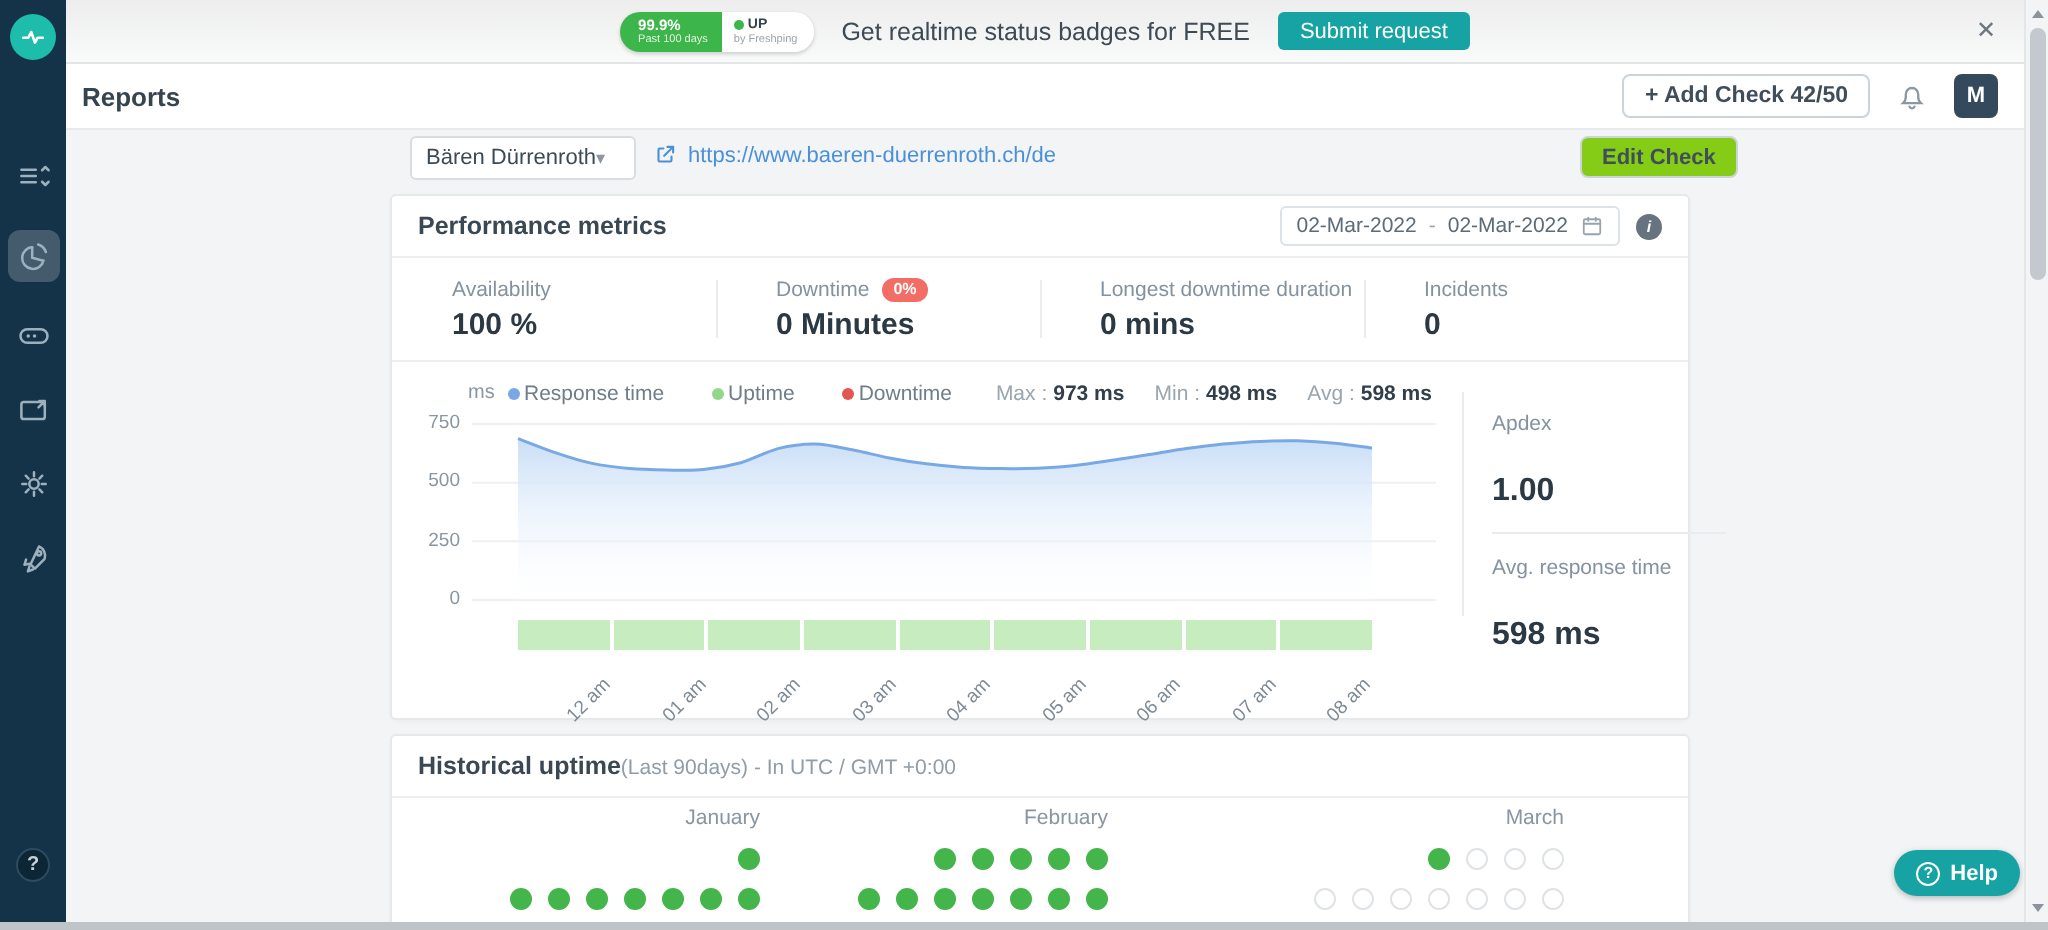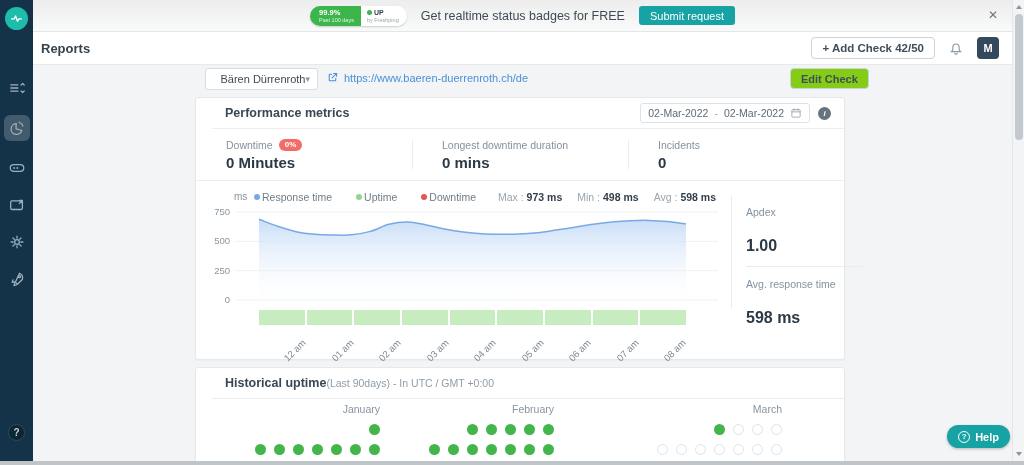--- a/index.html
+++ b/index.html
@@ -41,7 +41,7 @@
 
   
   #content { position:absolute; left:33px; top:65px; width:979px; height:400px; background:#f2f4f5; }
-  .check-select { position:absolute; left:172px; top:3px; width:113px; height:22px; background:#fff; border:1px solid #d8dde1; border-radius:3px; display:flex; align-items:center; justify-content:flex-end; padding:0 7px; font-size:11px; color:#3c4a55; cursor:pointer; }
+  .check-select { position:absolute; left:172px; top:3px; width:113px; height:22px; background:#fff; border:1px solid #d8dde1; border-radius:3px; display:flex; align-items:center; justify-content:flex-start; padding:0 7px; font-size:11px; color:#3c4a55; cursor:pointer; }
   .check-select .chev { color:#8a96a0; font-size:9px; }
   .check-link { position:absolute; left:293px; top:6px; display:flex; align-items:center; gap:5px; font-size:11px; color:var(--link); cursor:pointer; text-decoration:none; }
   .check-link svg { stroke:var(--link); fill:none; stroke-width:1.3; stroke-linecap:round; }

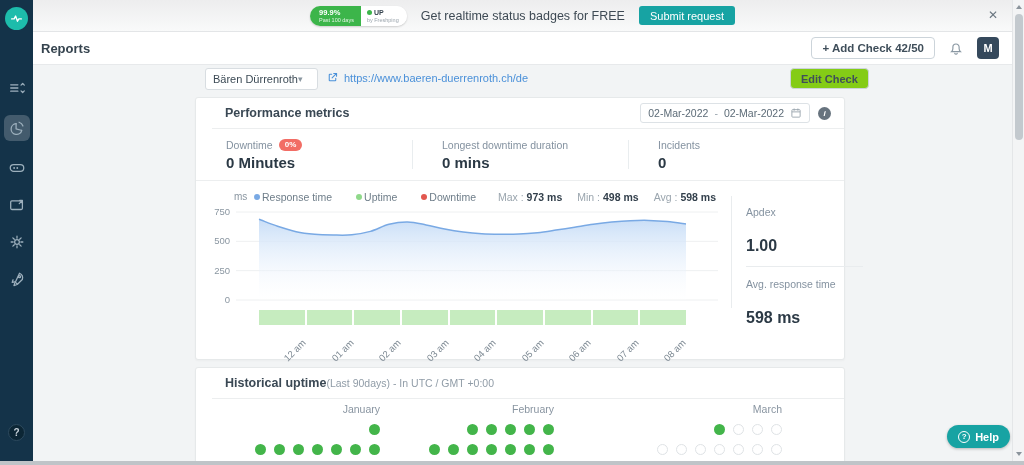--- a/index.html
+++ b/index.html
@@ -51,7 +51,7 @@
   #perf-card { left:162px; top:32px; width:650px; height:263px; }
   #hist-card { left:162px; top:302px; width:650px; height:200px; }
 
-  .card-head { height:31px; display:flex; align-items:center; justify-content:space-between; padding:0 13px; border-bottom:1px solid #eceeef;margin-left:16px; }
+  .card-head { height:31px; display:flex; align-items:center; justify-content:space-between; padding:0 13px; border-bottom:1px solid #eceeef; }
   .card-title { font-size:12.5px; font-weight:700; color:#3a4854; }
   .head-left { display:flex; align-items:baseline; gap:0; }
   .card-sub { font-size:10.5px; color:#909ca7; }

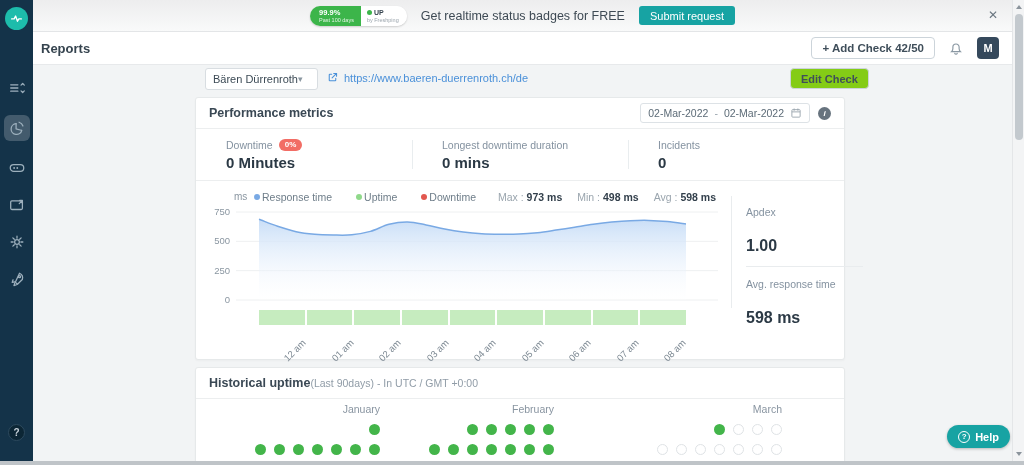--- a/index.html
+++ b/index.html
@@ -238,6 +238,12 @@
       <div class="metrics">
         <div class="metric">
           <div class="m-label-row">
+              <span class="m-label">Availability</span>
+            </div>
+          <span class="m-value">100 %</span>
+        </div>
+        <div class="metric">
+          <div class="m-label-row">
               <span class="m-label">Downtime</span>
               <span class="m-badge">0%</span>
             </div>

